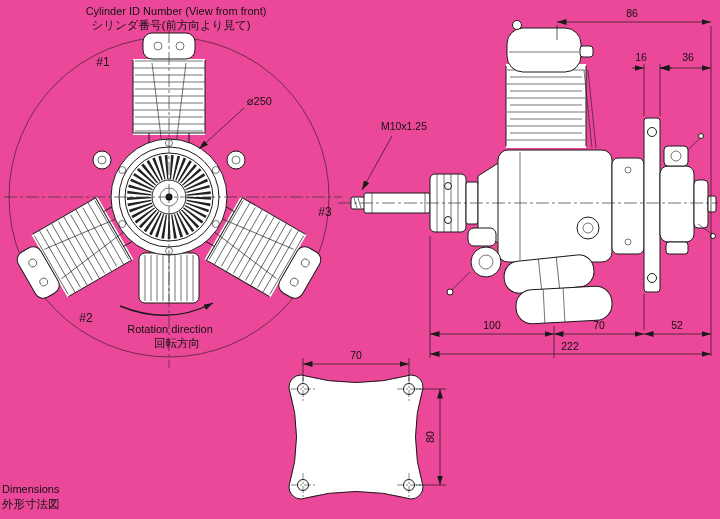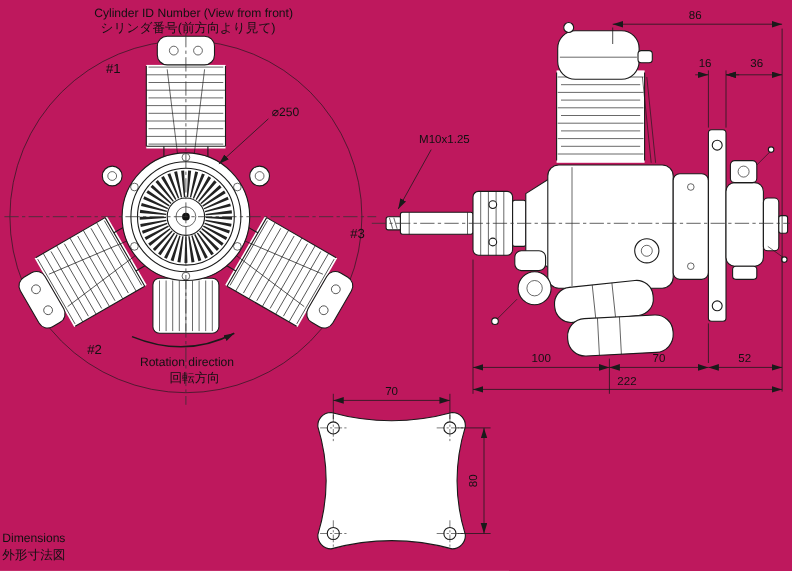--- a/index.html
+++ b/index.html
@@ -3,7 +3,7 @@
 <meta charset="utf-8">
 <style>
   html,body{margin:0;padding:0;background:#fff;}
-  .canvas{position:relative;width:720px;height:519px;background:#be185d;overflow:hidden;
+  .canvas{position:relative;width:720px;height:519px;background:#ec4899;overflow:hidden;
           font-family:"Liberation Sans","DejaVu Sans",sans-serif;}
   svg{display:block;}
   .ln{stroke:#1a1a1a;stroke-width:1;fill:none;}

